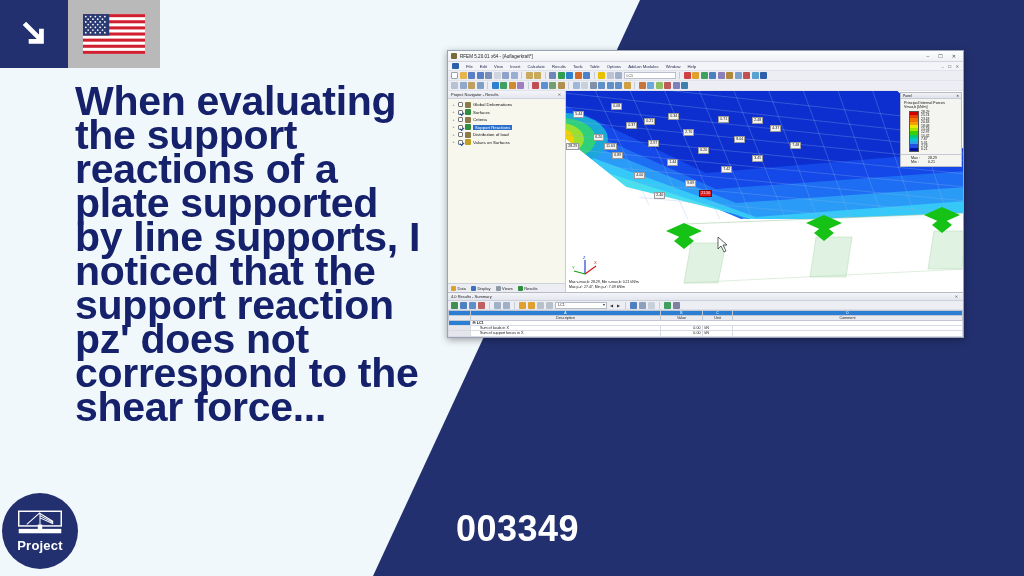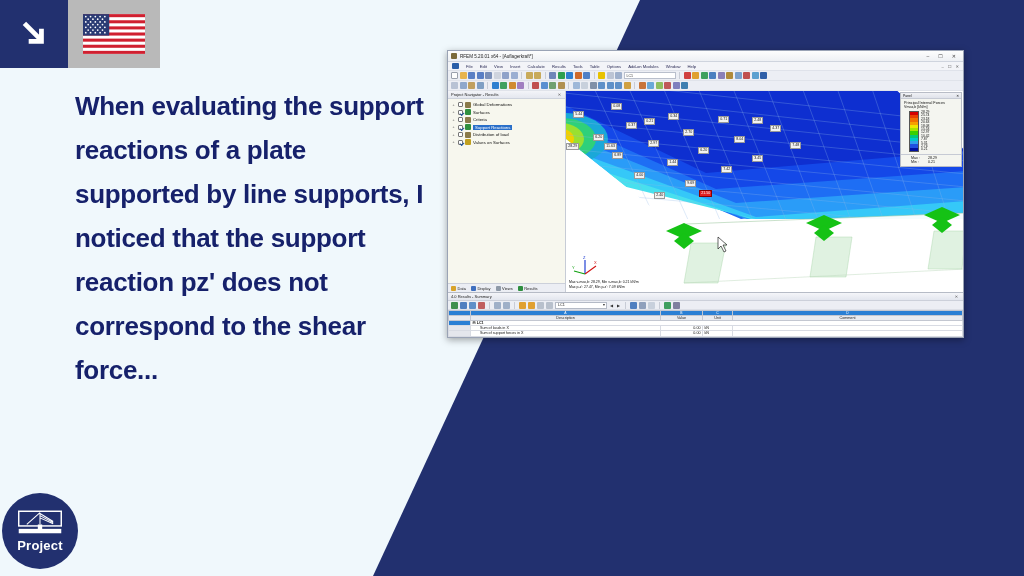--- a/index.html
+++ b/index.html
@@ -39,9 +39,9 @@
     position: absolute;
     left: 75px; top: 84px; width: 350px;
     color: #16216b;
-    font-size: 26px;
+    font-size: 41px;
     font-weight: bold;
-    line-height: 44px;
+    line-height: 34px;
     letter-spacing: -0.3px;
   }
 

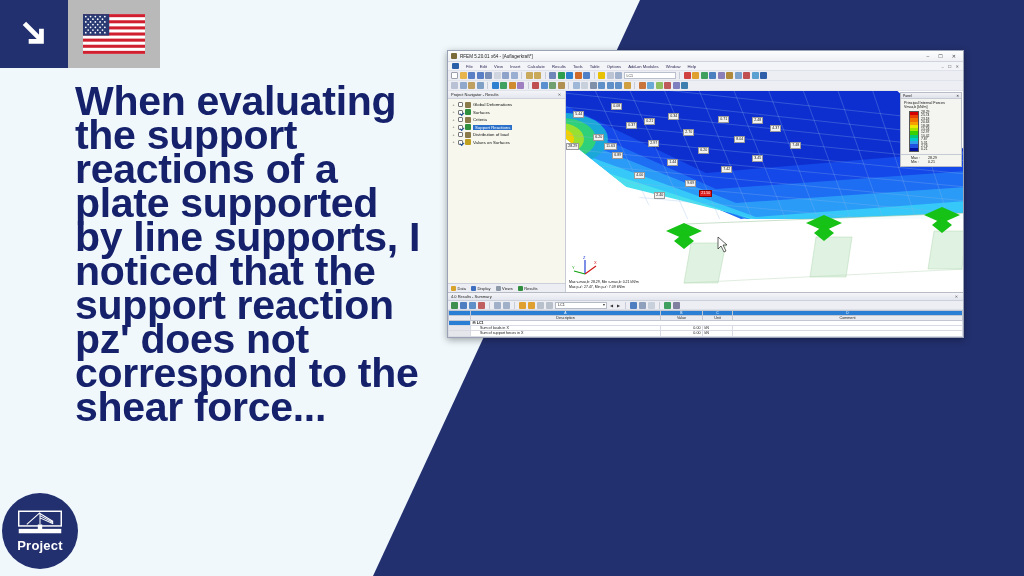--- a/index.html
+++ b/index.html
@@ -318,6 +318,7 @@
 </div>
 
 <div id="faq-row">
+  <div id="faq-number">003349</div>
 </div>
 
 <div id="rfem-window">

